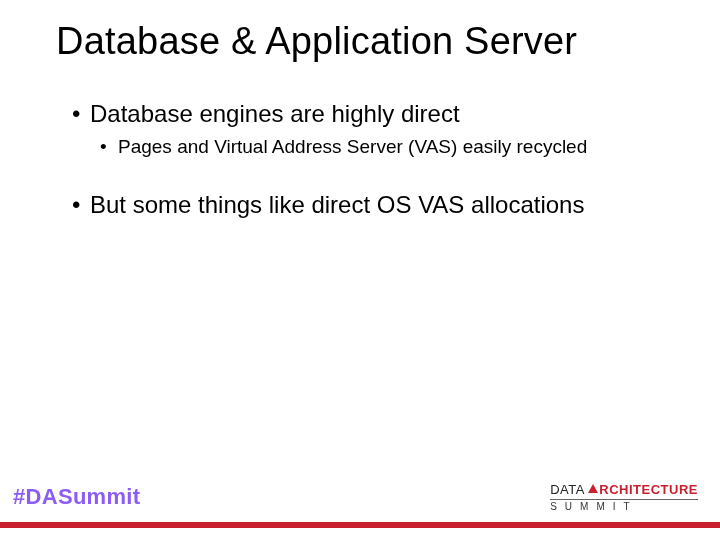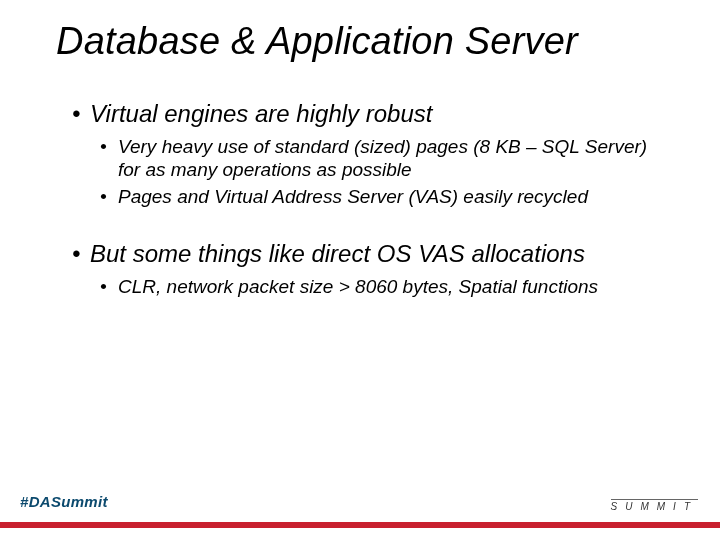--- a/index.html
+++ b/index.html
@@ -10,7 +10,6 @@
     height: 540px;
     background: #fff;
     overflow: hidden;
-    font-style: italic;
   }
   .title {
     position: absolute;

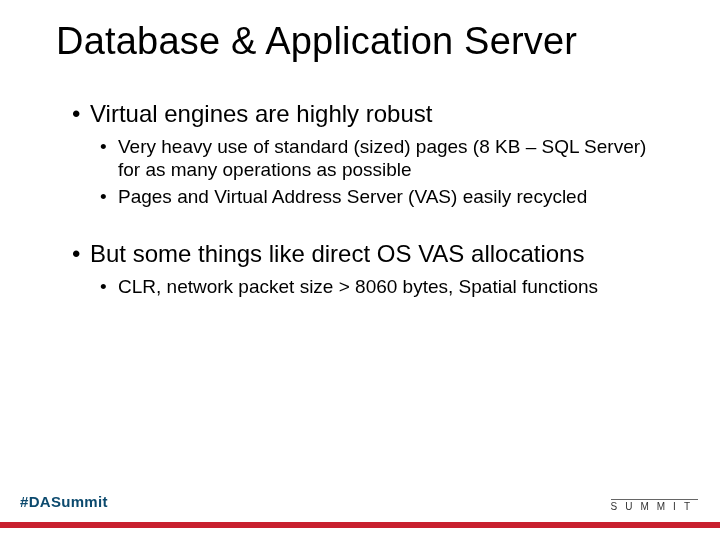--- a/index.html
+++ b/index.html
@@ -117,7 +117,7 @@
   <div class="title">Database &amp; Application Server</div>
 
   <div class="body">
-    <div class="b1">Virtual engines are highly robust</div>
+    <div class="b1">Database engines are highly direct</div>
     <div class="b2">Very heavy use of standard (sized) pages (8 KB – SQL Server) for as many operations as possible</div>
     <div class="b2">Pages and Virtual Address Server (VAS) easily recycled</div>
 

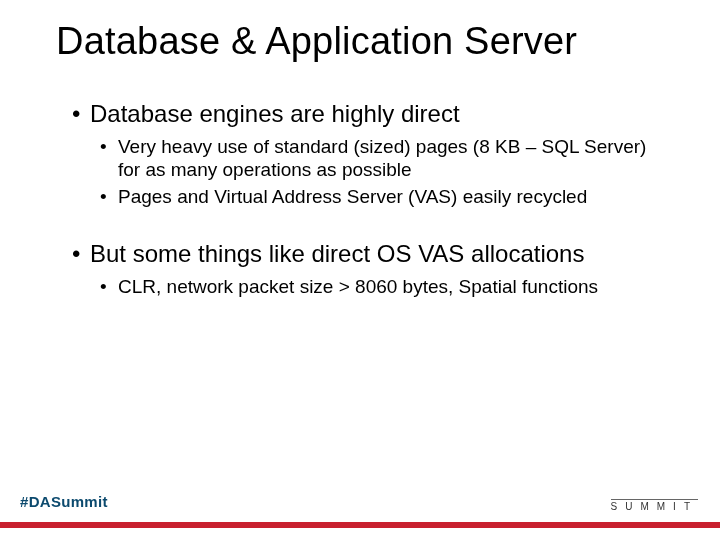--- a/index.html
+++ b/index.html
@@ -118,7 +118,6 @@
 
   <div class="body">
     <div class="b1">Database engines are highly direct</div>
-    <div class="b2">Very heavy use of standard (sized) pages (8 KB – SQL Server) for as many operations as possible</div>
     <div class="b2">Pages and Virtual Address Server (VAS) easily recycled</div>
 
     <div class="gap"></div>

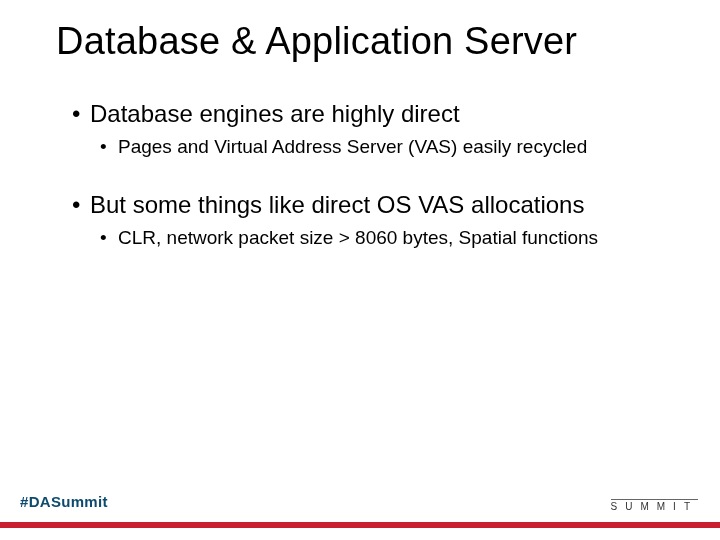--- a/index.html
+++ b/index.html
@@ -123,7 +123,6 @@
     <div class="gap"></div>
 
     <div class="b1">But some things like direct OS VAS allocations</div>
-    <div class="b2">CLR, network packet size &gt; 8060 bytes, Spatial functions</div>
   </div>
 
   <div class="hashtag">#DASummit</div>

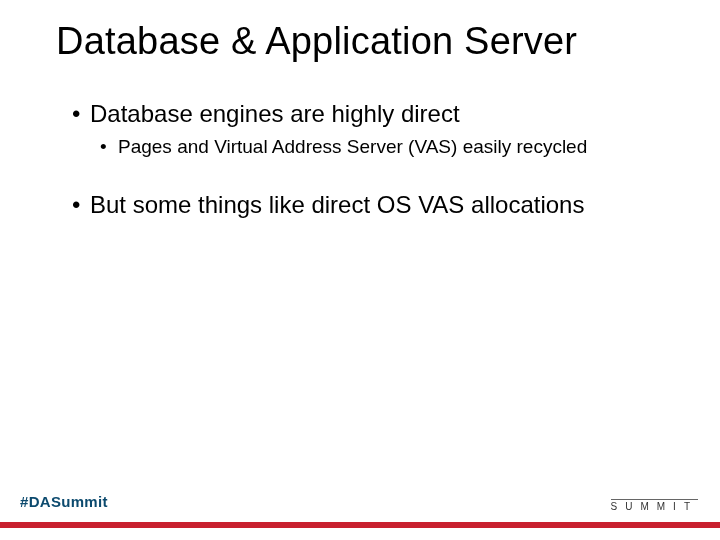--- a/index.html
+++ b/index.html
@@ -66,11 +66,11 @@
   }
   .hashtag {
     position: absolute;
-    left: 20px;
+    left: 13px;
     bottom: 30px;
-    font-size: 15px;
+    font-size: 22px;
     font-weight: 700;
-    color: #0c4a6e;
+    color: #8b5cf6;
     letter-spacing: 0.3px;
   }
   .logo {

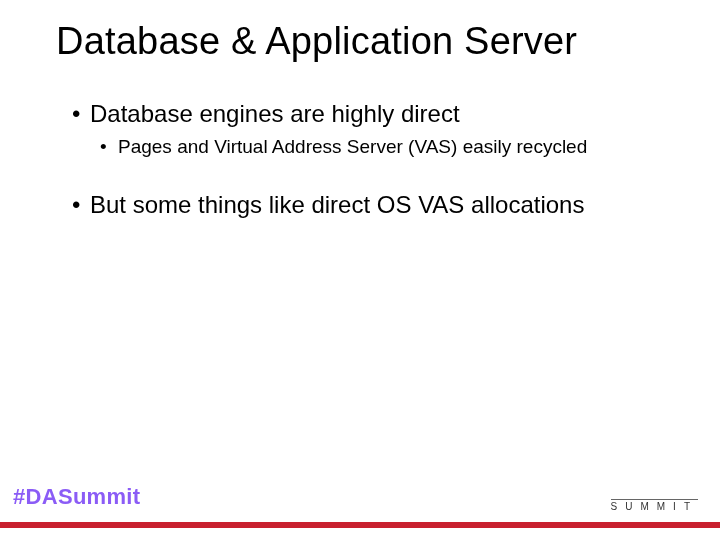--- a/index.html
+++ b/index.html
@@ -128,6 +128,9 @@
   <div class="hashtag">#DASummit</div>
 
   <div class="logo">
+    <div class="logo-top">
+      <span class="data">DATA </span><span class="logo-tri"></span><span class="arch">RCHITECTURE</span>
+    </div>
     <div class="logo-rule"></div>
     <div class="logo-bot">SUMMIT</div>
   </div>

